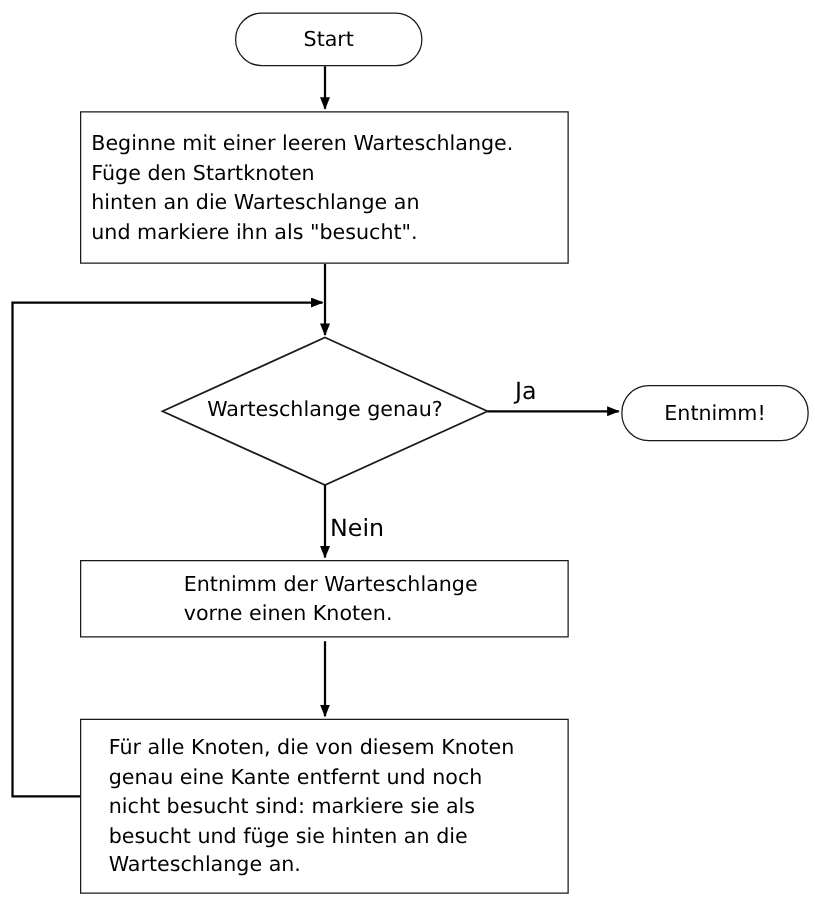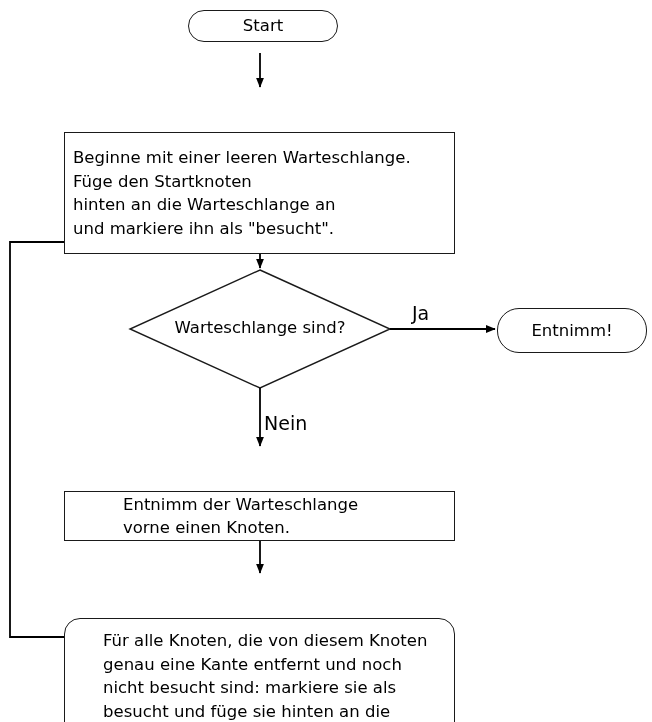--- a/index.html
+++ b/index.html
@@ -67,7 +67,7 @@
     left: 188px;
     top: 10px;
     width: 150px;
-    height: 32px;
+    height: 43px;
   }
   #end-node {
     left: 497px;

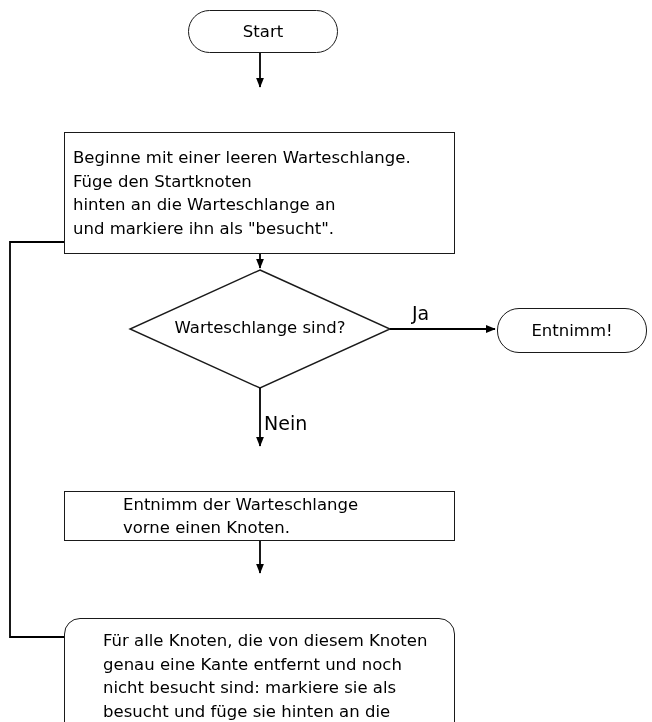--- a/index.html
+++ b/index.html
@@ -36,7 +36,6 @@
   }
   .process {
     justify-content: flex-start;
-    margin-top: 43px;
   }
   .node-label {
     font-size: 16.5px;

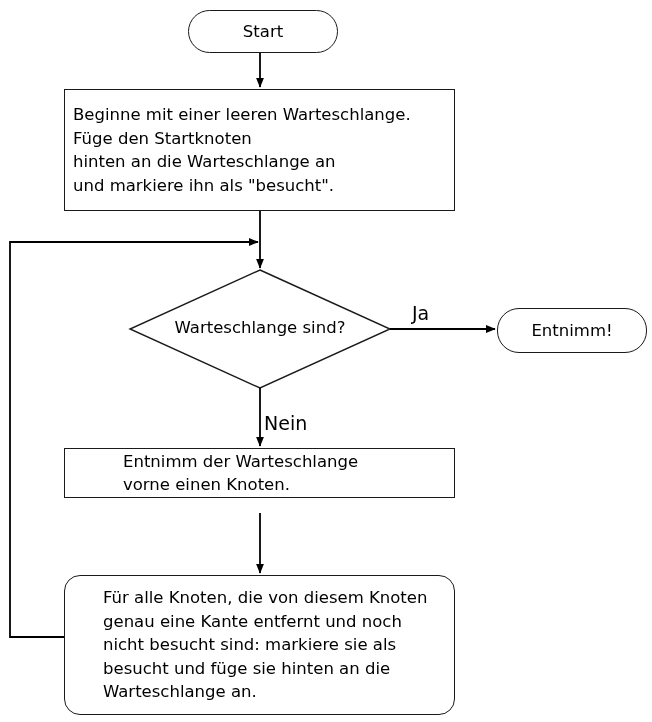--- a/index.html
+++ b/index.html
@@ -147,7 +147,7 @@
 und markiere ihn als "besucht".</span>
 </div>
 
-<div class="decision-label" id="decision-text">Warteschlange sind?</div>
+<div class="decision-label" id="decision-text">Warteschlange genau?</div>
 
 <div class="node terminal" id="end-node">
   <span class="node-label">Entnimm!</span>

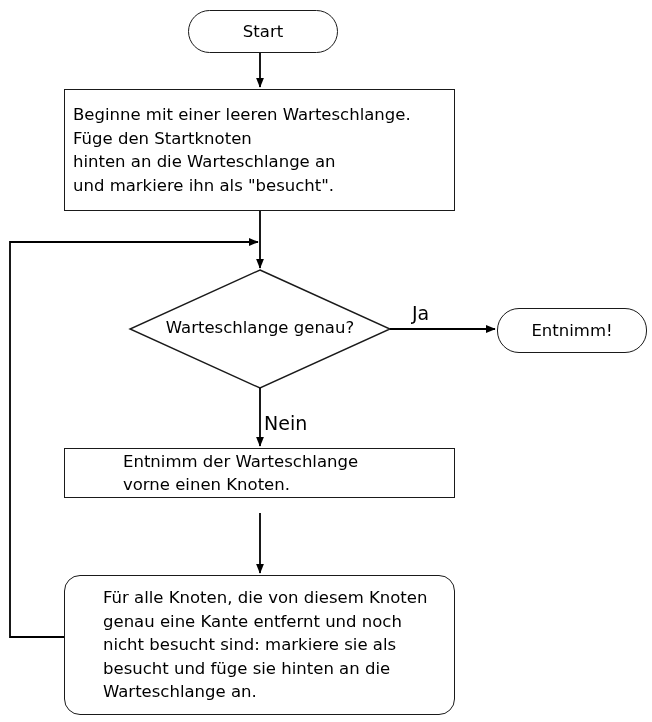--- a/index.html
+++ b/index.html
@@ -85,8 +85,8 @@
     left: 64px;
     top: 448px;
     width: 391px;
-    height: 50px;
-    padding-left: 58px;
+    height: 62px;
+    padding-left: 82px;
   }
   #expand-node {
     left: 64px;

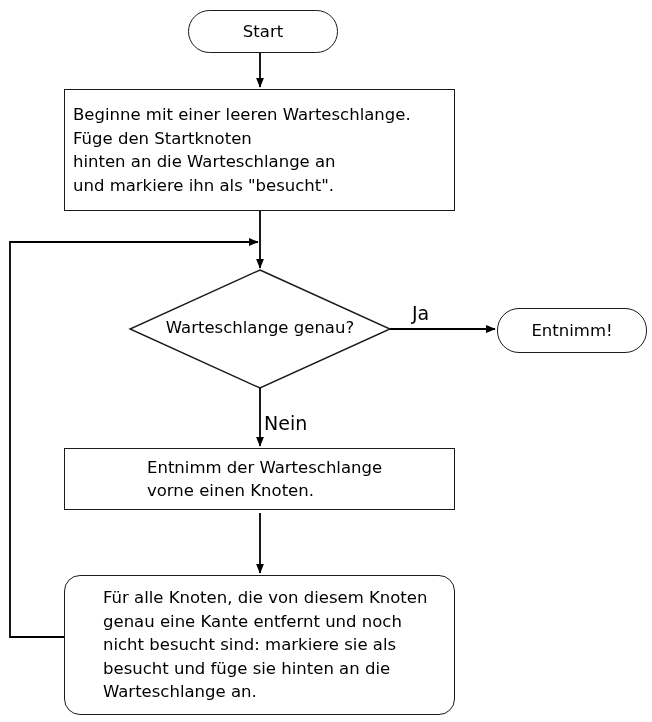--- a/index.html
+++ b/index.html
@@ -93,8 +93,7 @@
     top: 575px;
     width: 391px;
     height: 140px;
-    padding-left: 38px;
-    border-radius: 16px;
+    padding-left: 22px;
   }
   #decision-text {
     left: 130px;

